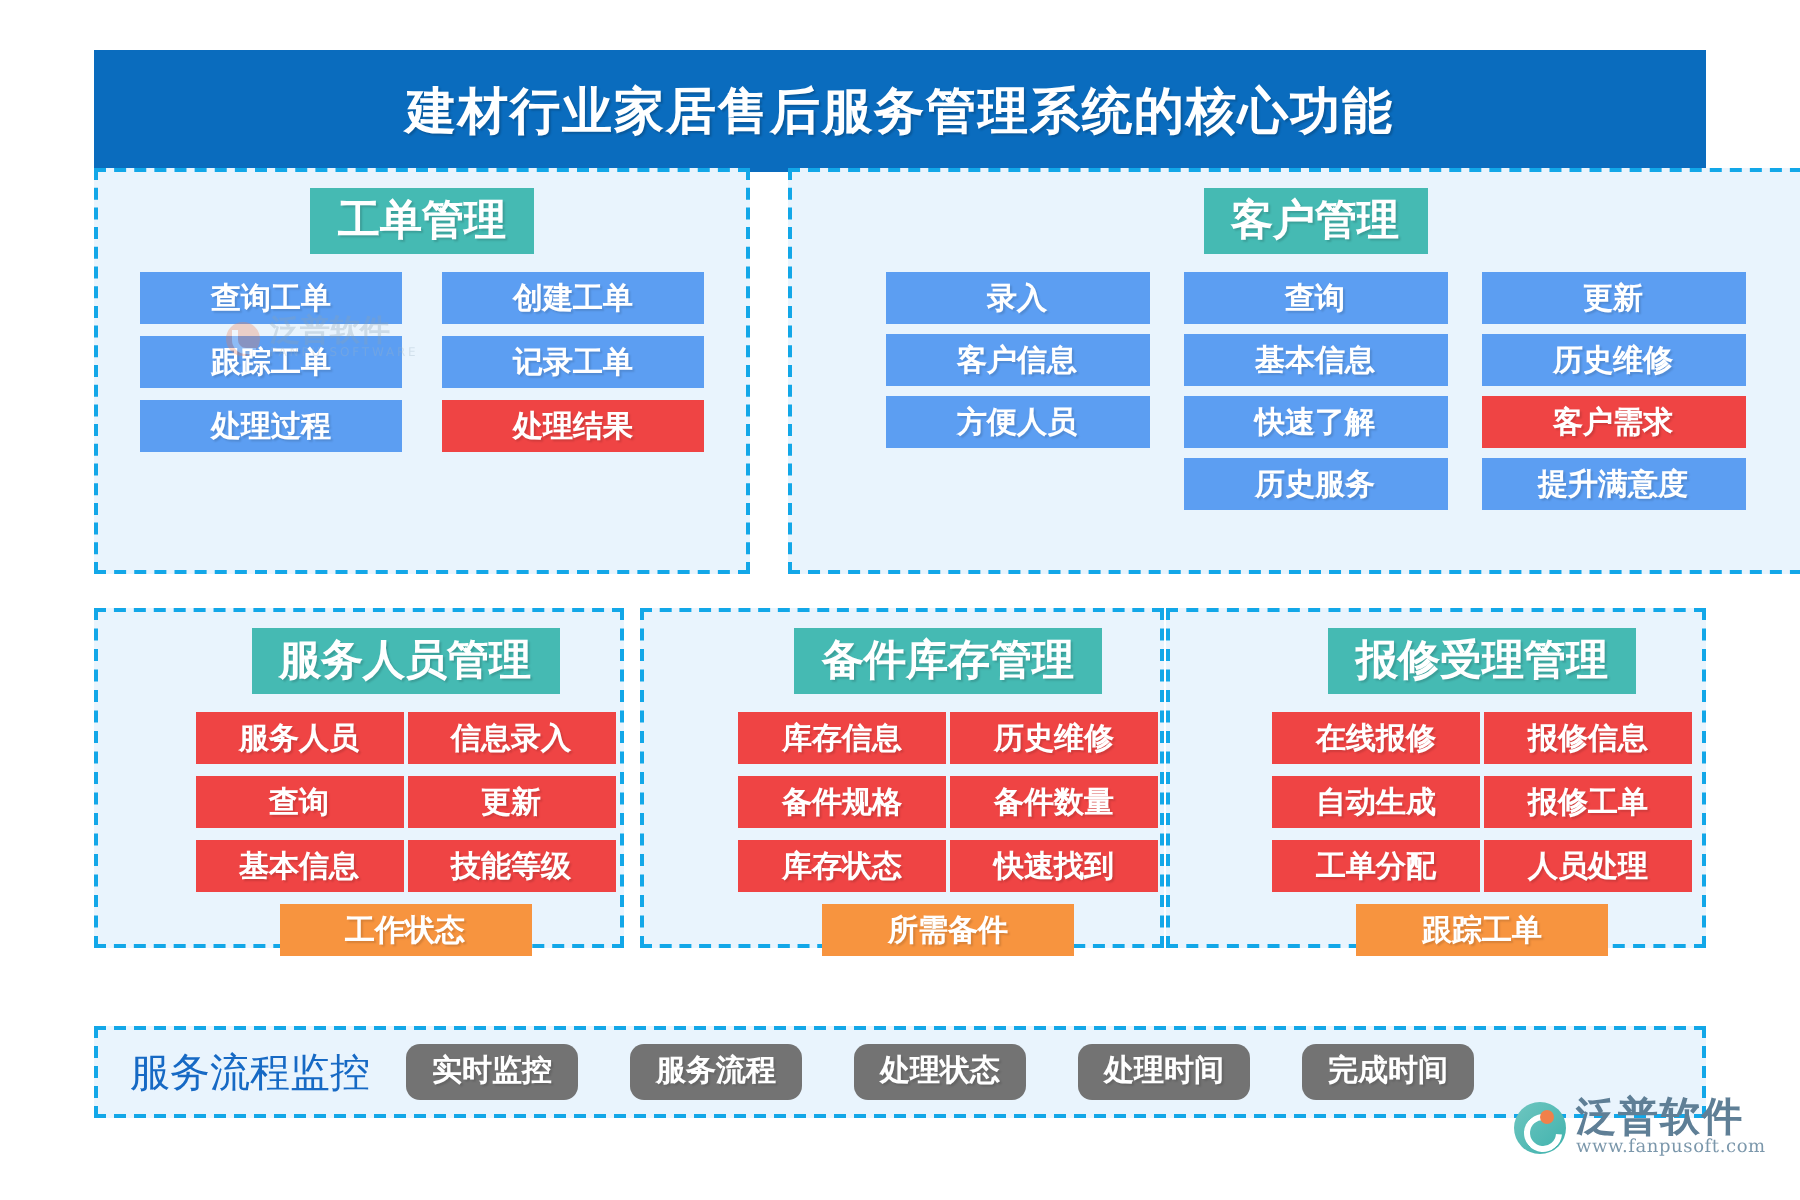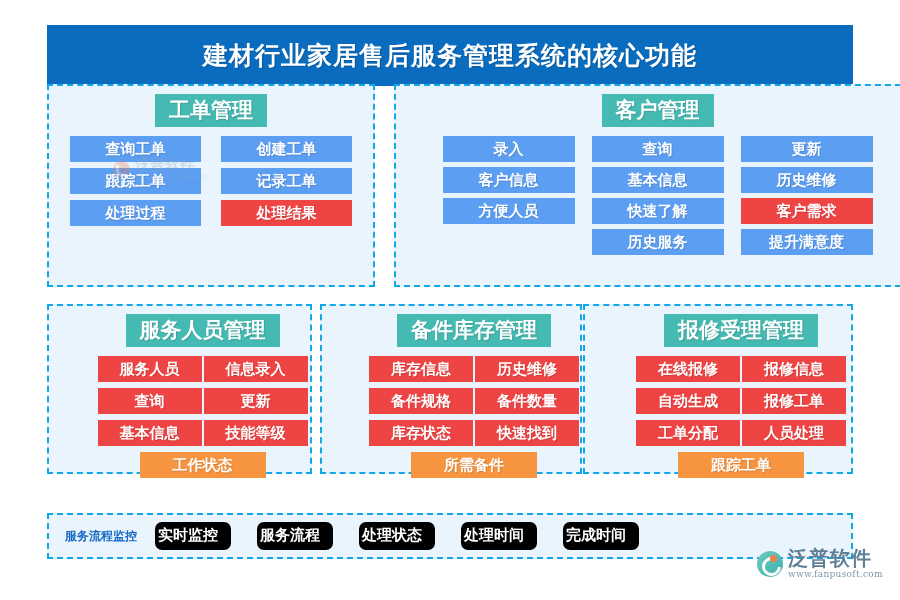--- a/index.html
+++ b/index.html
@@ -129,8 +129,8 @@
   }
   #panel-flow .flow-label {
     color: #1669c4;
-    font-size: 12px;
-    font-weight: bold;
+    font-size: 20px;
+    font-weight: normal;
     margin-right: 18px;
     white-space: nowrap;
   }

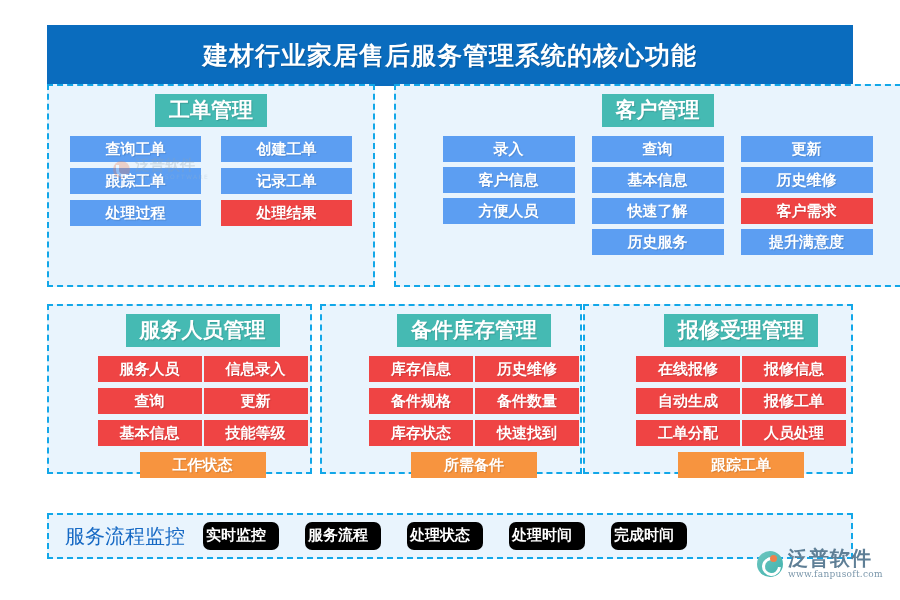--- a/index.html
+++ b/index.html
@@ -135,12 +135,12 @@
     white-space: nowrap;
   }
   #panel-flow .pill {
-    background: #000000;
+    background: #737373;
     color: #ffffff;
     font-size: 15px;
     font-weight: bold;
     border-radius: 7px;
-    padding: 4px 13px 5px 3px;
+    padding: 4px 13px 5px 13px;
     margin-right: 26px;
     white-space: nowrap;
     text-shadow: 1px 1px 1px rgba(0,0,0,0.13);

